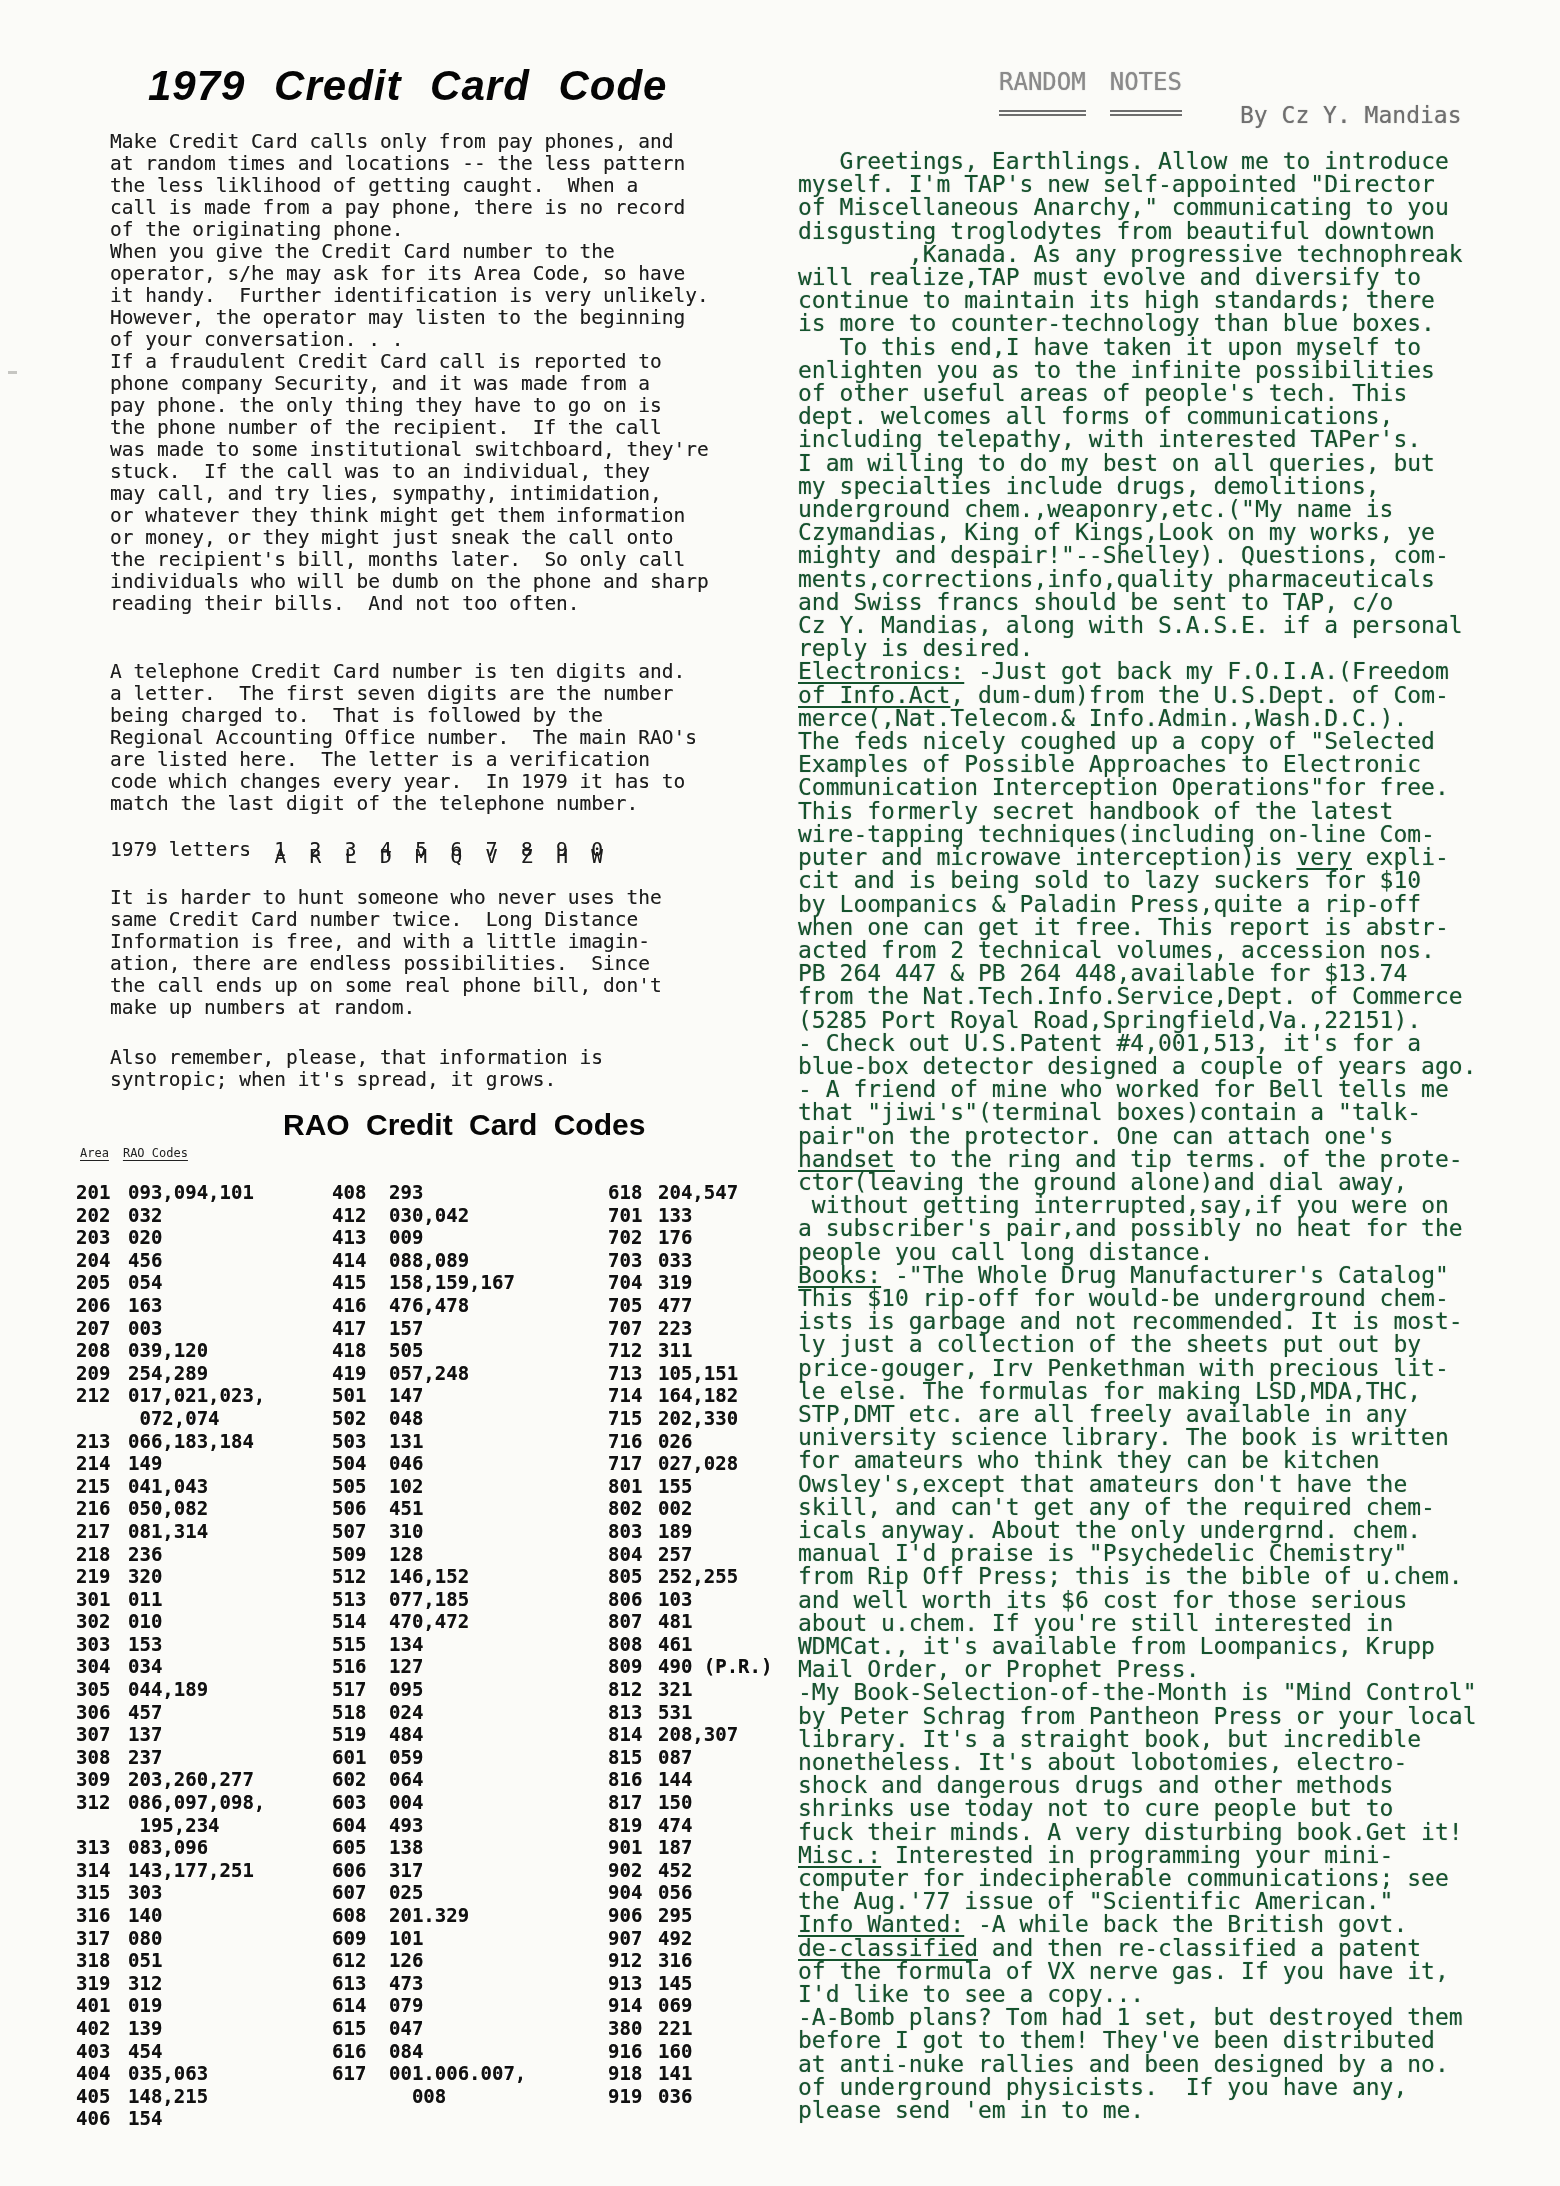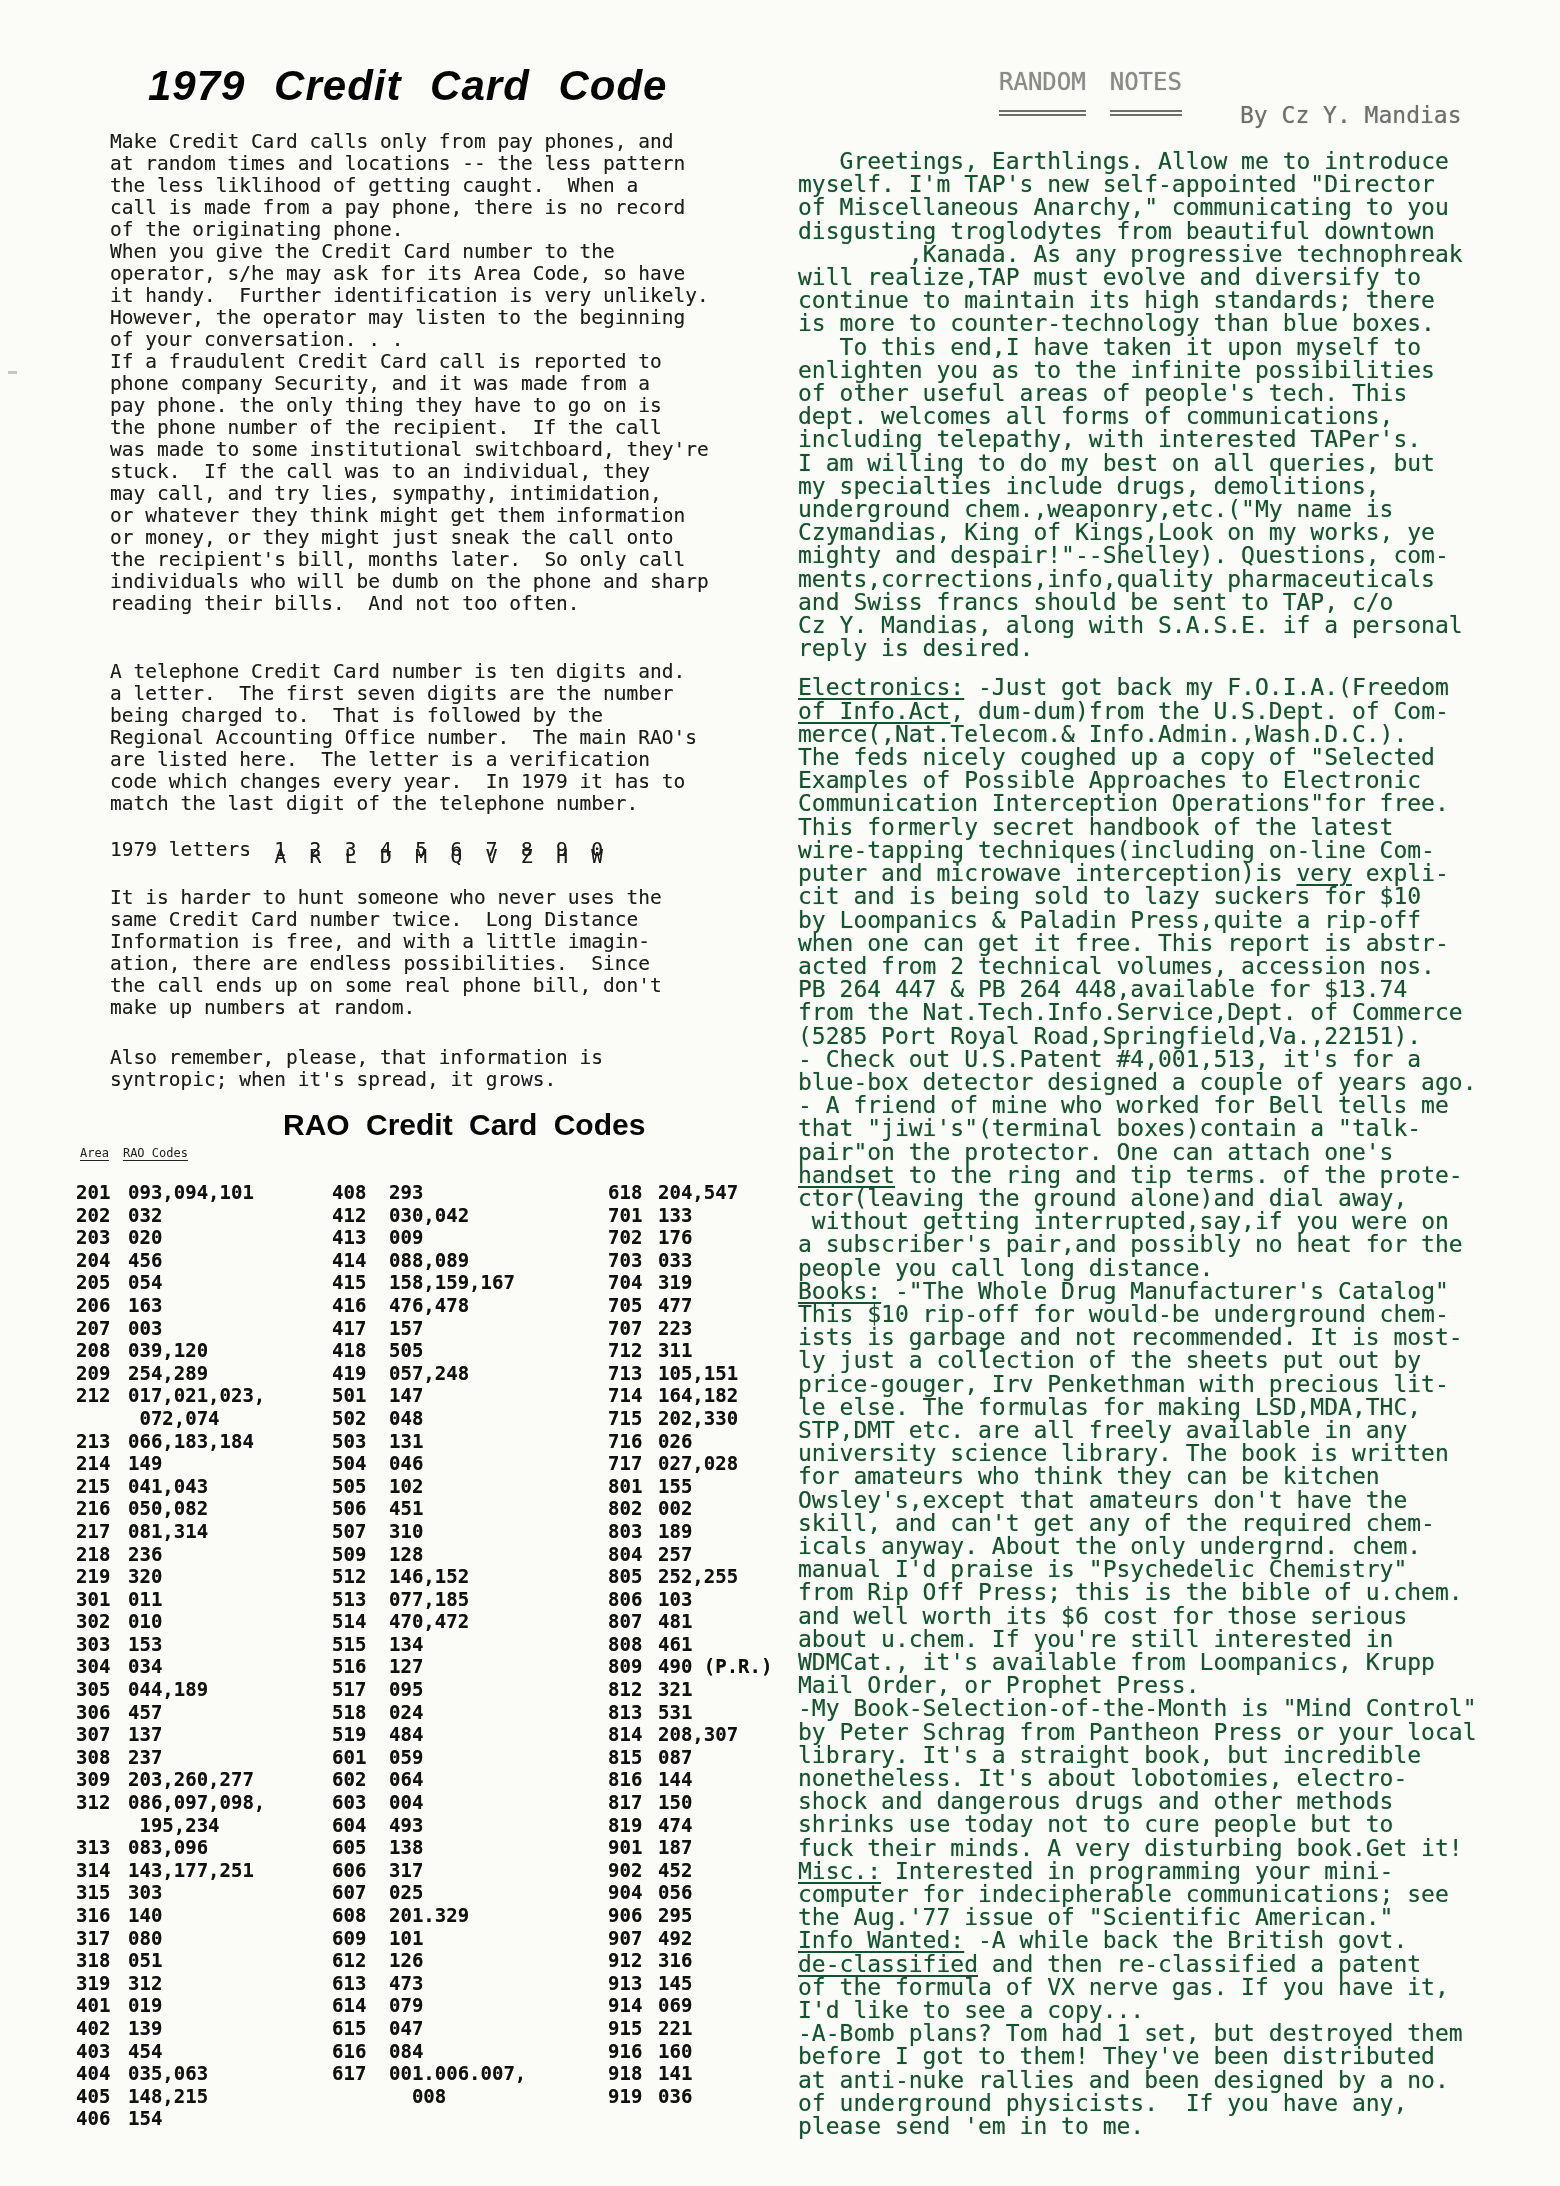--- a/index.html
+++ b/index.html
@@ -44,7 +44,7 @@
   .rbody{position:absolute;left:798px;top:150px;width:722px;}
   .sec{margin:0;white-space:pre-wrap;font-size:23px;line-height:23.2px;color:#14532d;
        text-shadow:0 0 1px rgba(30,30,30,.4);}
-  .sec-electronics{margin-top:16px;}
+  .sec-electronics{margin-top:0;}
   .u{text-decoration:underline;text-underline-offset:3px;text-decoration-thickness:2px;}
   .artifact{position:absolute;left:8px;top:371px;width:9px;height:3px;background:#c6c6c2;}
 </style>

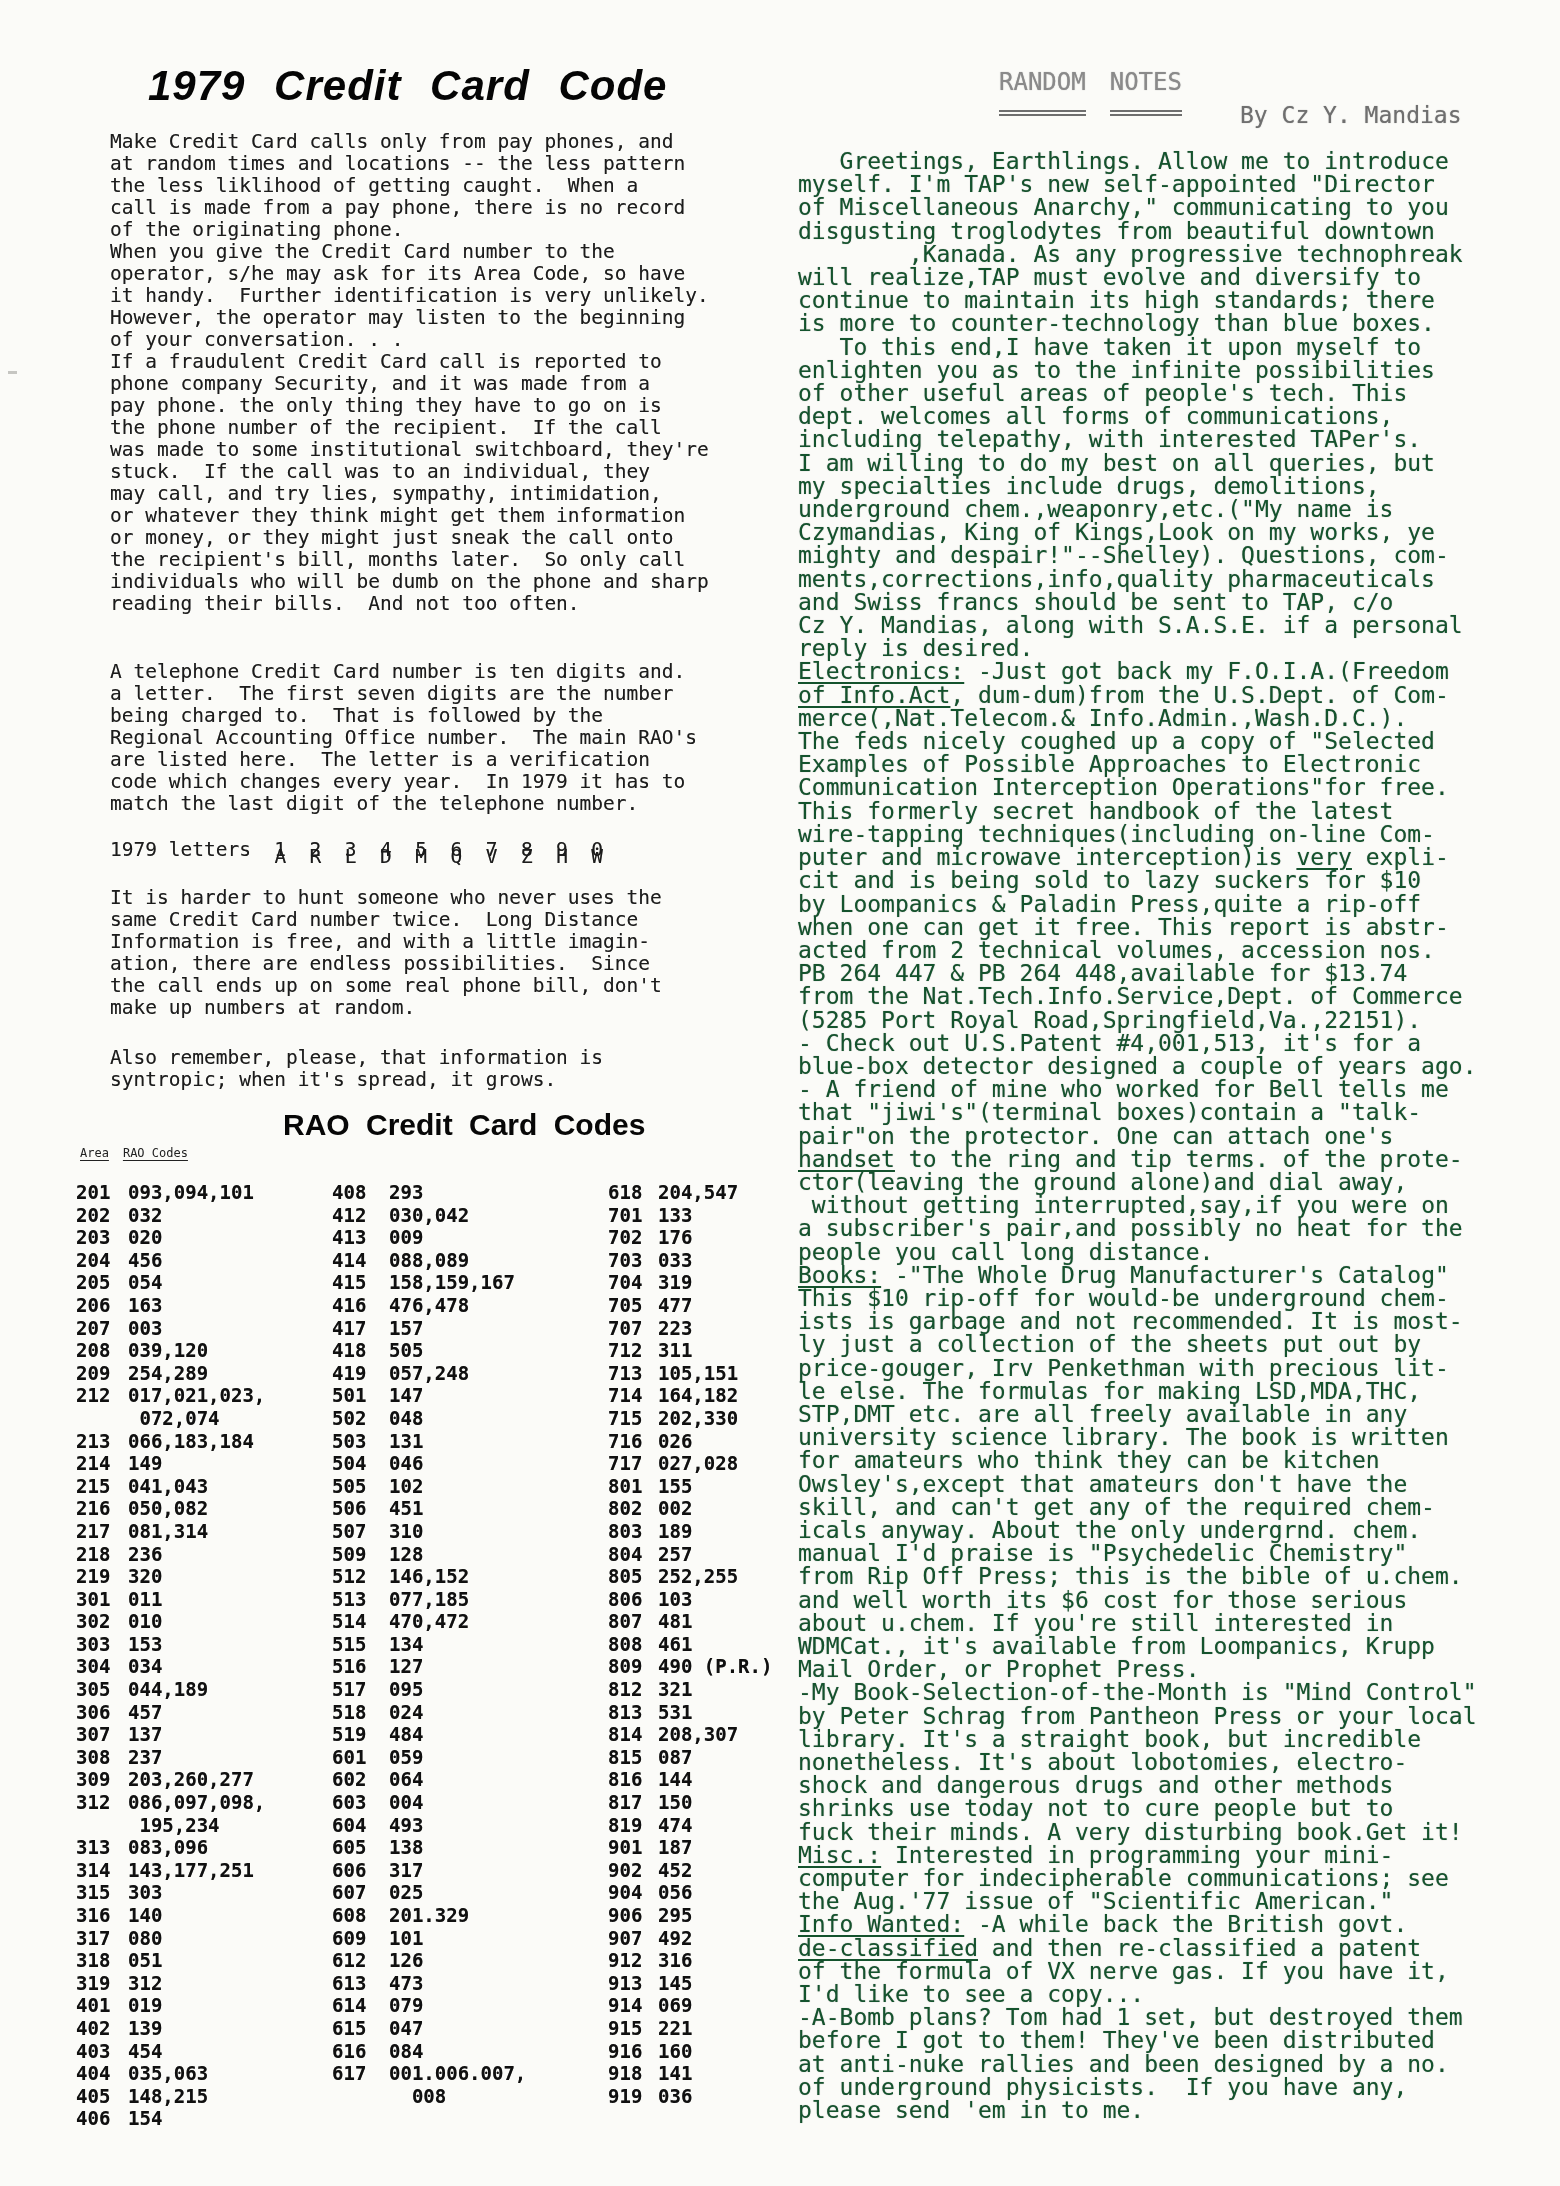--- a/index.html
+++ b/index.html
@@ -221,7 +221,7 @@
     <div class="trow"><span class="ta">912</span><span class="tc">316</span></div>
     <div class="trow"><span class="ta">913</span><span class="tc">145</span></div>
     <div class="trow"><span class="ta">914</span><span class="tc">069</span></div>
-    <div class="trow"><span class="ta">915</span><span class="tc">221</span></div>
+    <div class="trow"><span class="ta">380</span><span class="tc">221</span></div>
     <div class="trow"><span class="ta">916</span><span class="tc">160</span></div>
     <div class="trow"><span class="ta">918</span><span class="tc">141</span></div>
     <div class="trow"><span class="ta">919</span><span class="tc">036</span></div>

